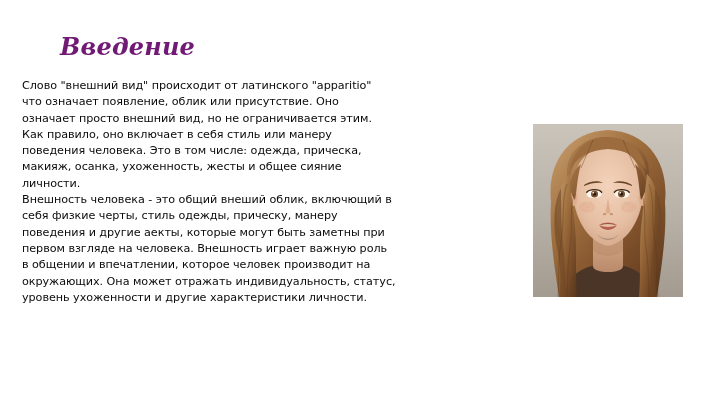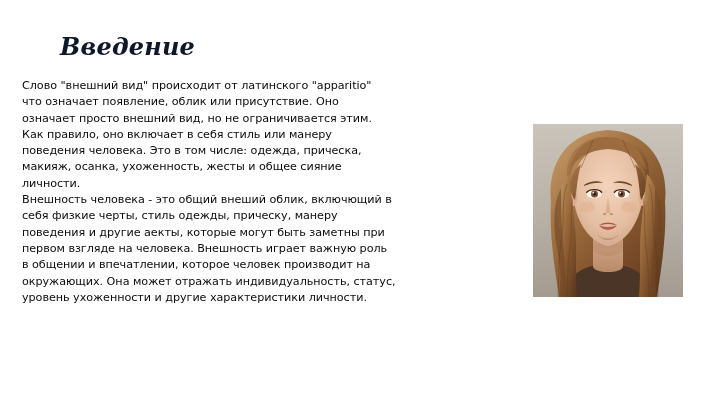--- a/index.html
+++ b/index.html
@@ -32,7 +32,7 @@
     font-weight: 700;
     font-size: 24px;
     line-height: 30px;
-    color: #0f172a;
+    color: #701a75;
     letter-spacing: 0.2px;
     white-space: nowrap;
   }

